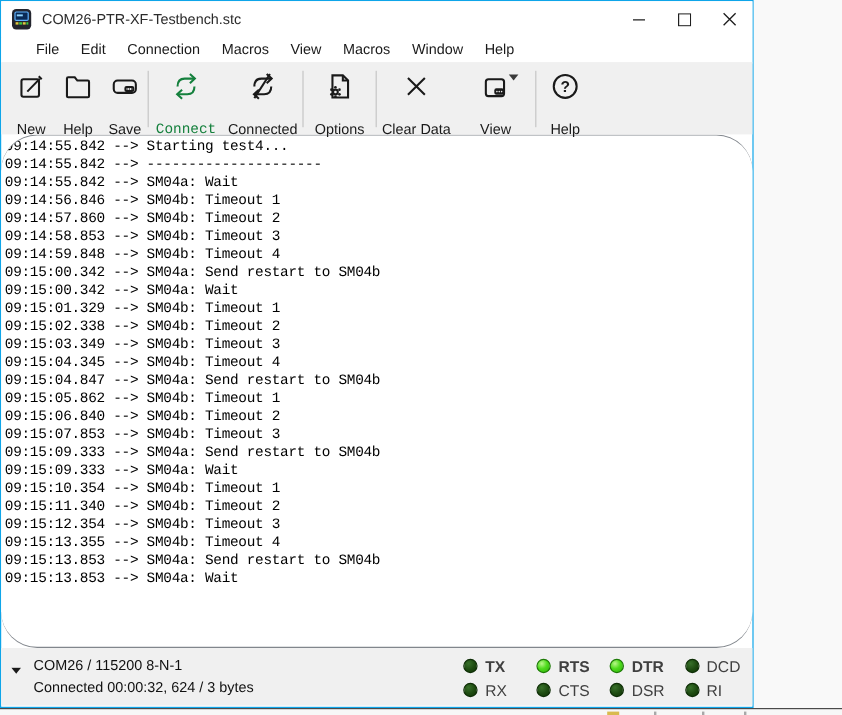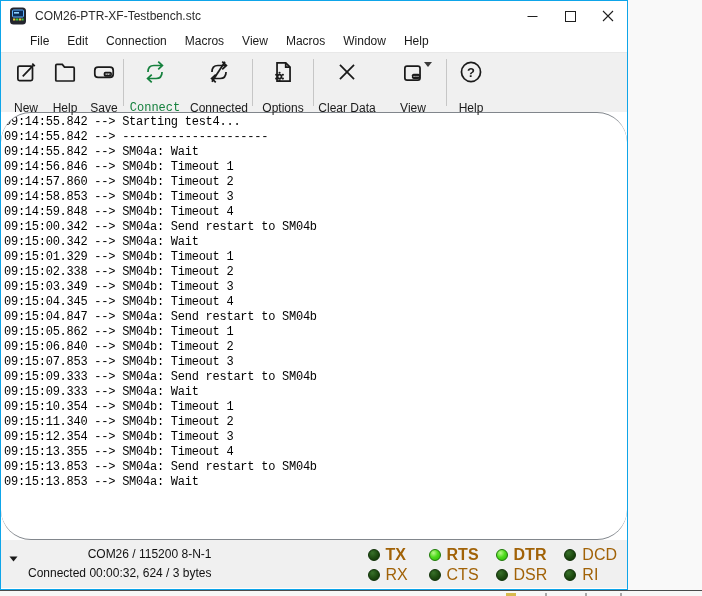--- a/index.html
+++ b/index.html
@@ -50,7 +50,7 @@
   .statusbar { position:relative; height:48px; background:#f0f0f0; }
   .status-drop { position:absolute; left:8px; top:16px; }
   .status-texts { position:absolute; left:27px; top:5px; font-size:12px; color:#111; }
-  .status-line { line-height:19px; white-space:nowrap;text-align:right; }
+  .status-line { line-height:19px; white-space:nowrap; }
   .led-grid { position:absolute; right:10px; top:6px; display:grid;
               grid-auto-flow:column; grid-template-rows:repeat(2,18px);
               grid-template-columns:repeat(4,auto); column-gap:17px; row-gap:2px; }

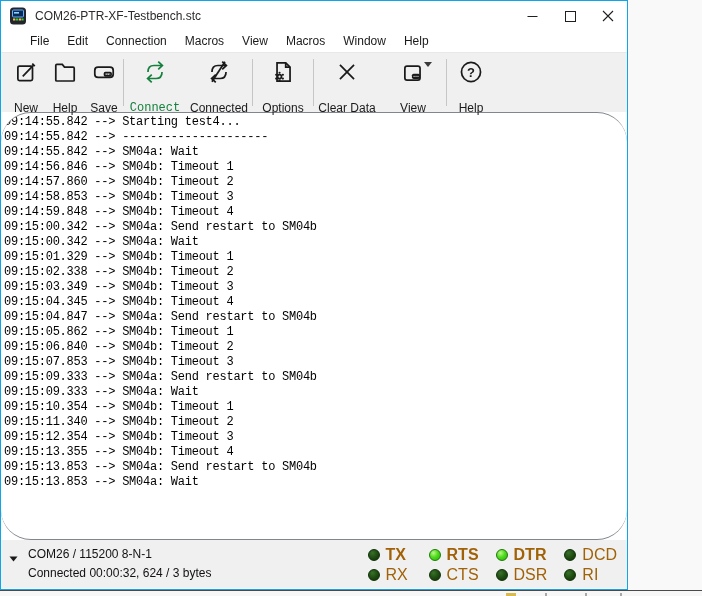--- a/index.html
+++ b/index.html
@@ -61,7 +61,7 @@
   .led-cell.on .led {
          background:radial-gradient(circle at 35% 30%, #b9f78a 0%, #4fdc1d 45%, #2cae09 100%);
          border:1px solid #1d7a06; }
-  .led-label { font-size:16px; color:#a16207; margin-left:6px; }
+  .led-label { font-size:13px; color:#404040; margin-left:6px; }
   .led-cell.bold .led-label { font-weight:bold; }
 
   

